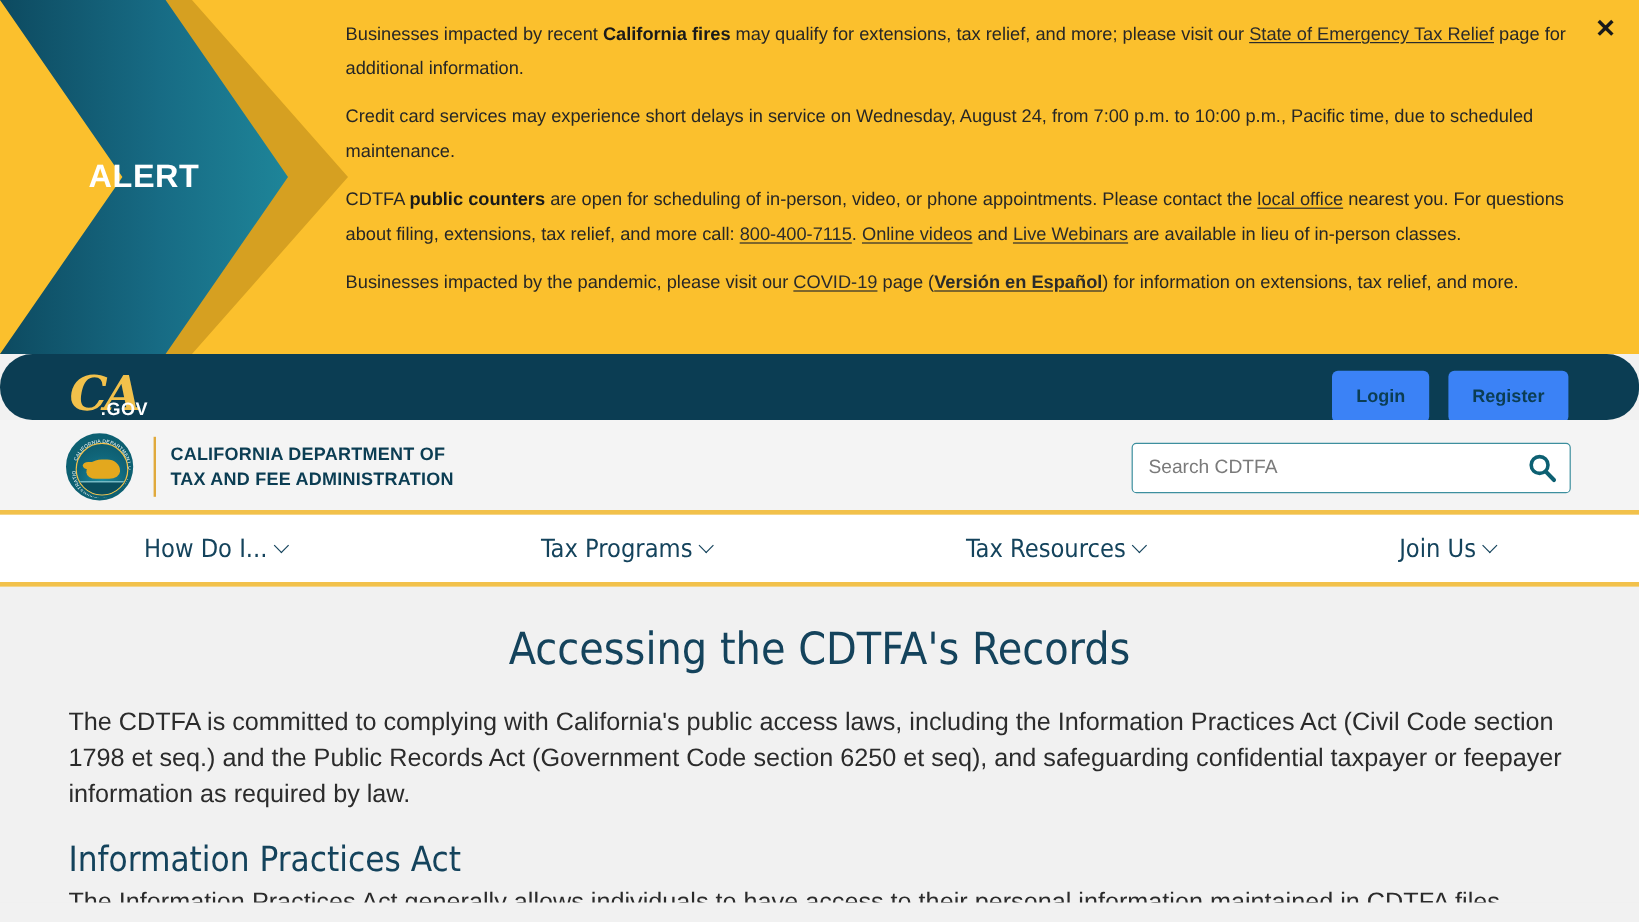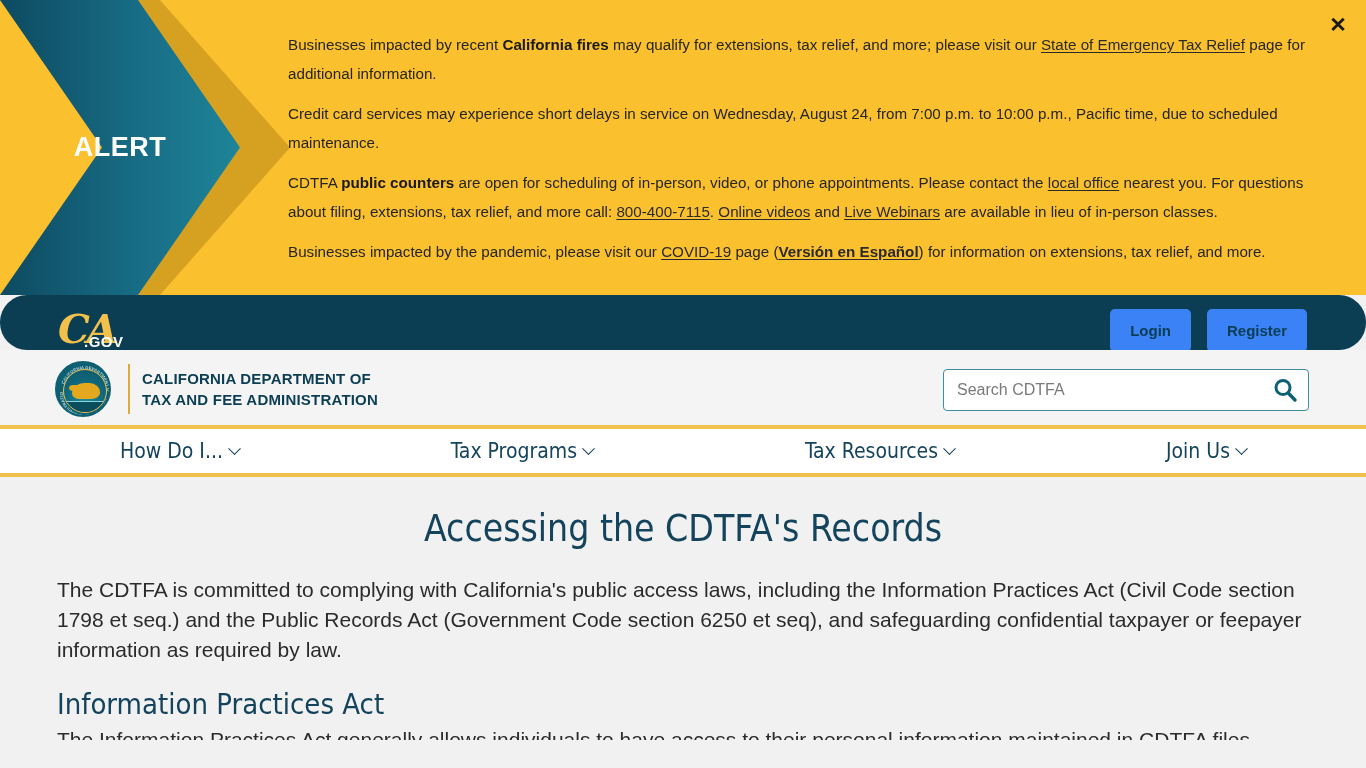--- a/index.html
+++ b/index.html
@@ -56,7 +56,6 @@
     color: #262626;
     font-size: 15.2px;
     line-height: 29px;
-    margin-top: 16px;
   }
   .alert-body p { margin-bottom: 11px; }
   .alert-body a {

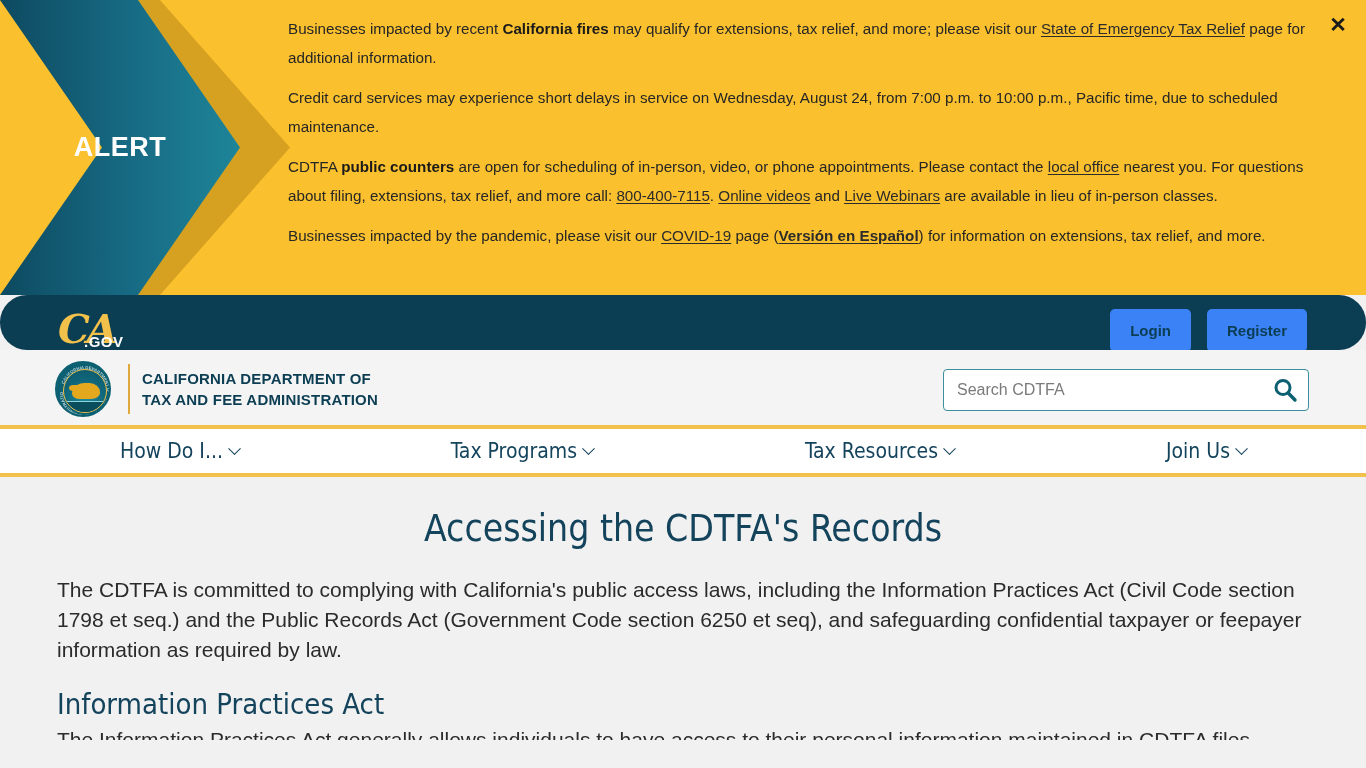--- a/index.html
+++ b/index.html
@@ -223,7 +223,7 @@
   
   .main-nav {
     position: relative;
-    width: 1366px; height: 48px;
+    width: 1366px; height: 60px;
     background: #ffffff;
     border-bottom: 4px solid #f2c14b;
     display: flex;

